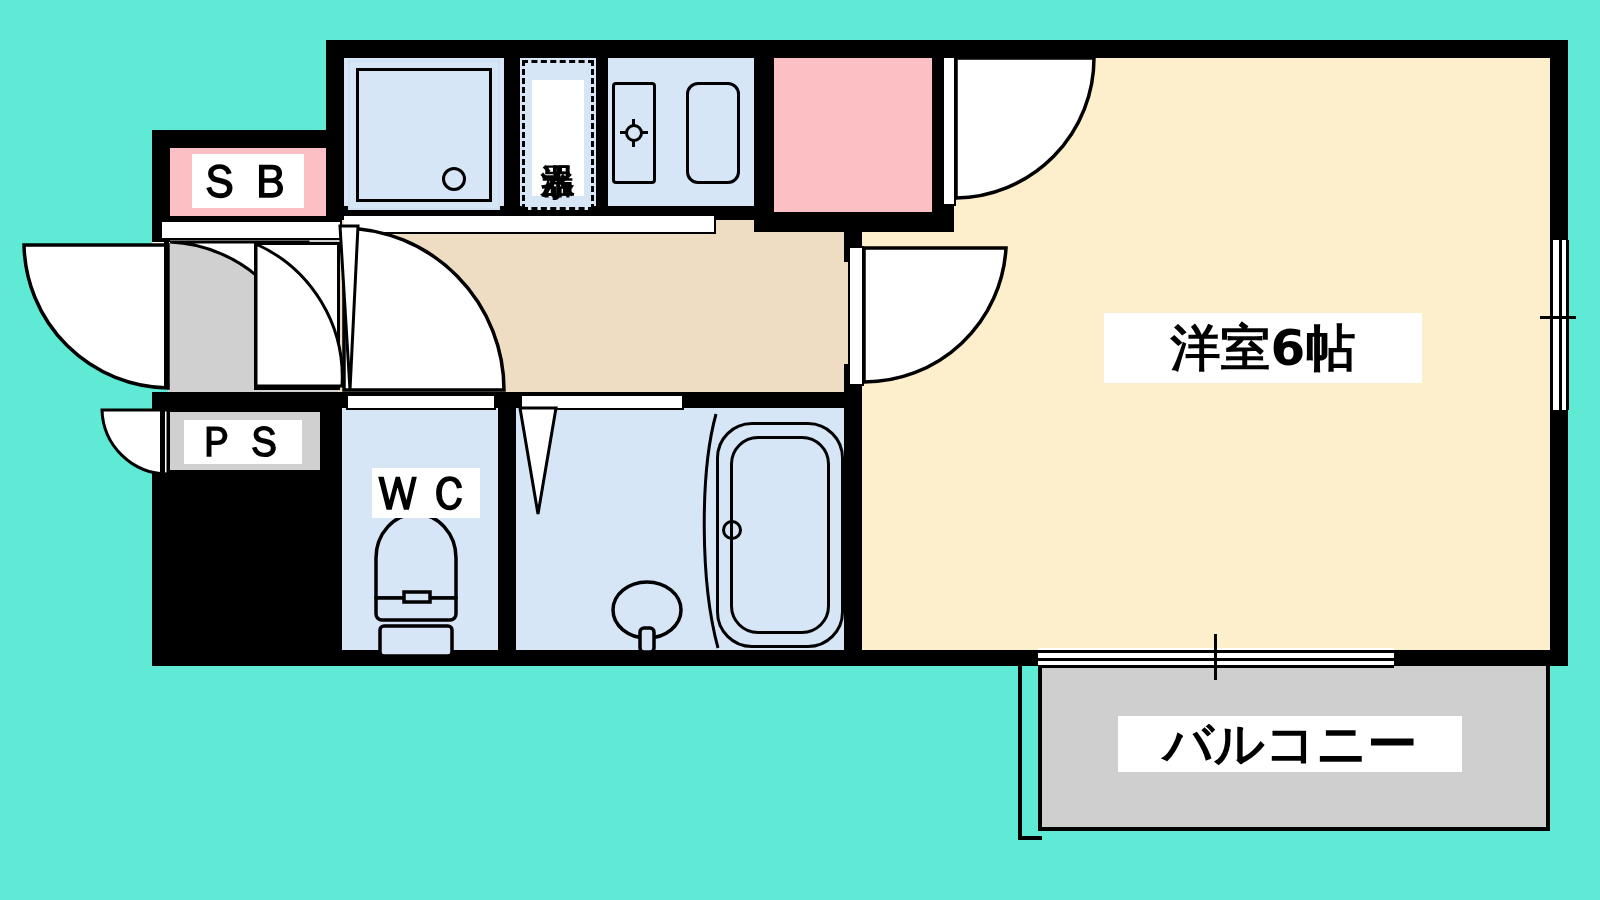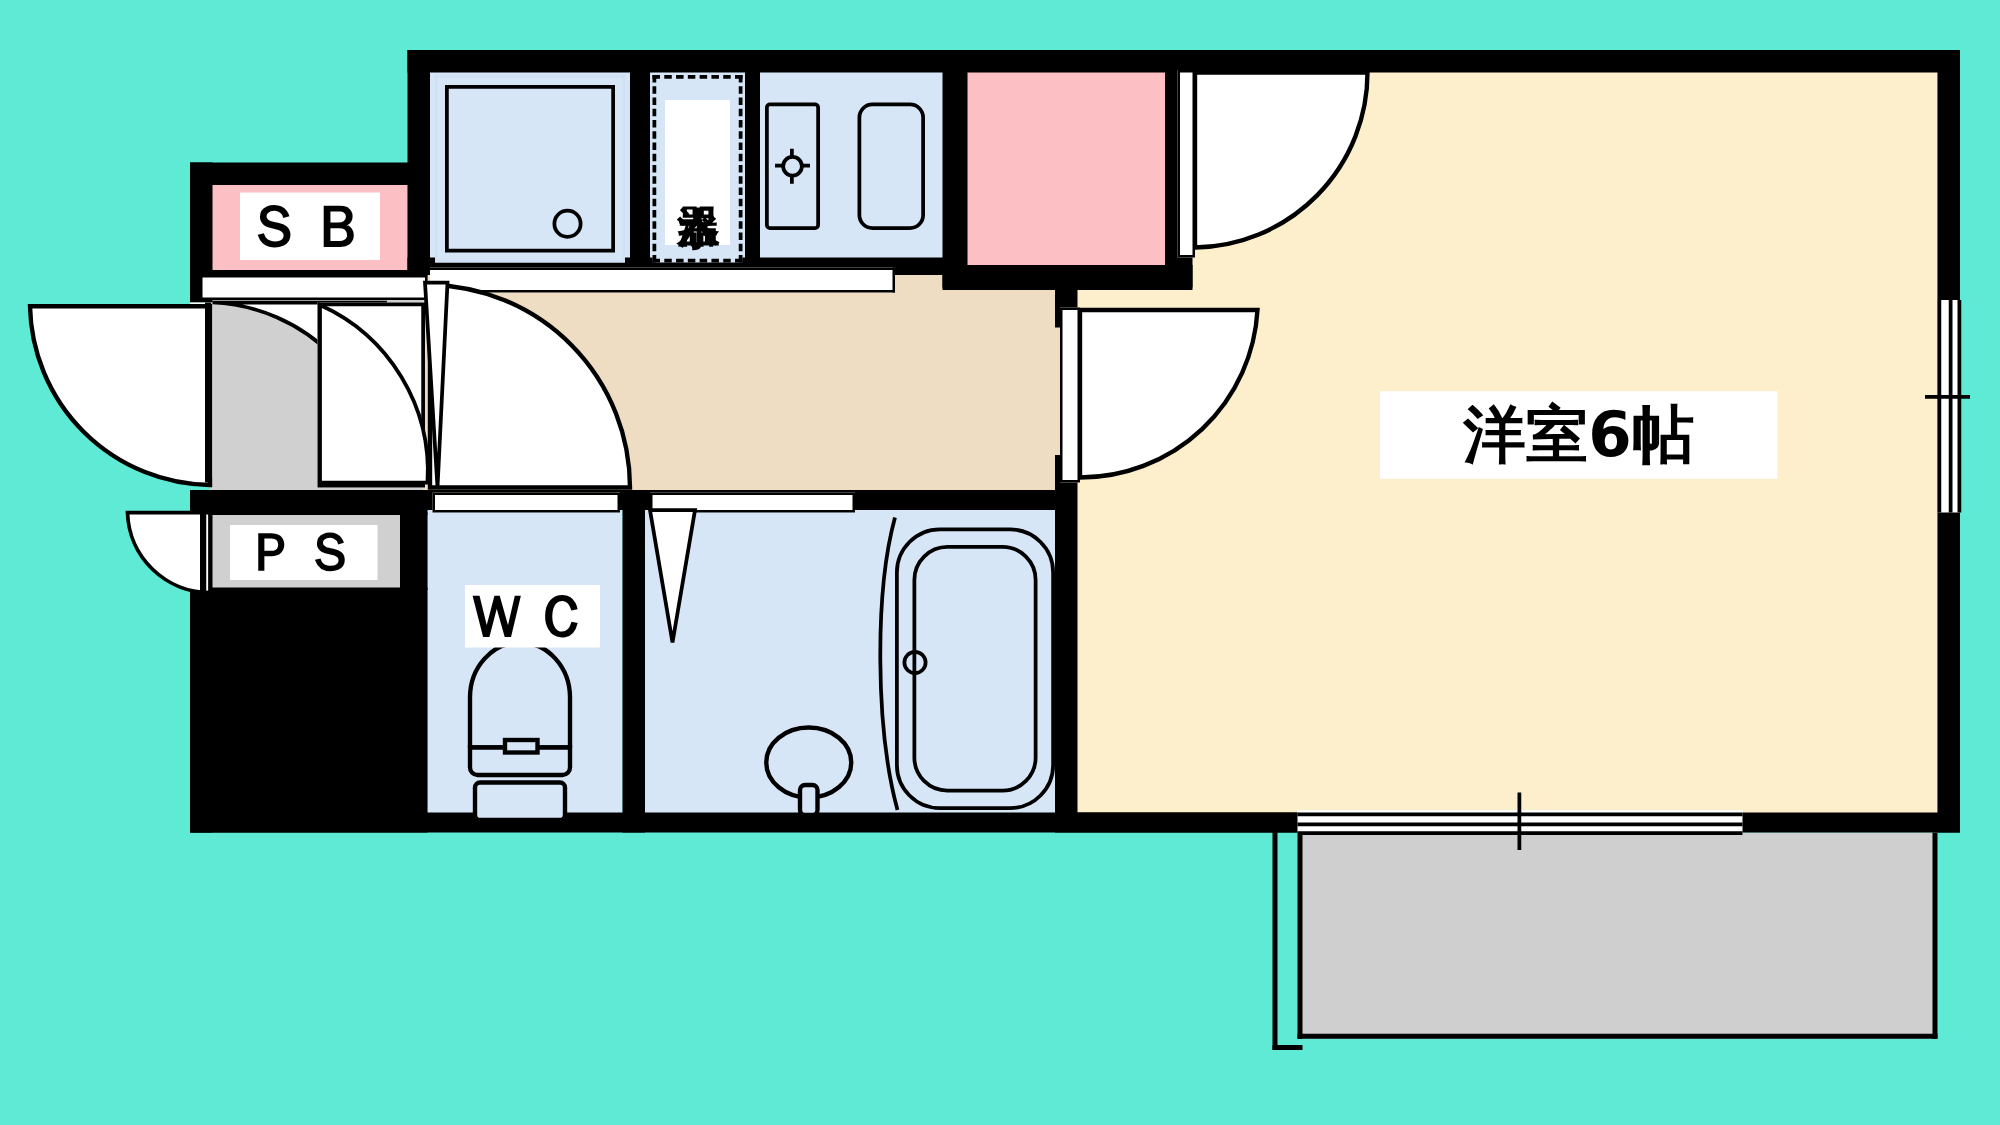--- a/index.html
+++ b/index.html
@@ -220,6 +220,7 @@
 
   <div class="lbl lbl-jp" style="left:1074px;top:313px;width:318px;height:70px;font-size:50px;margin-left:30px;">洋室6帖</div>
 
+  <div class="lbl lbl-jp" style="left:1118px;top:716px;width:344px;height:56px;font-size:50px;">バルコニー</div>
 
 </div>
 

